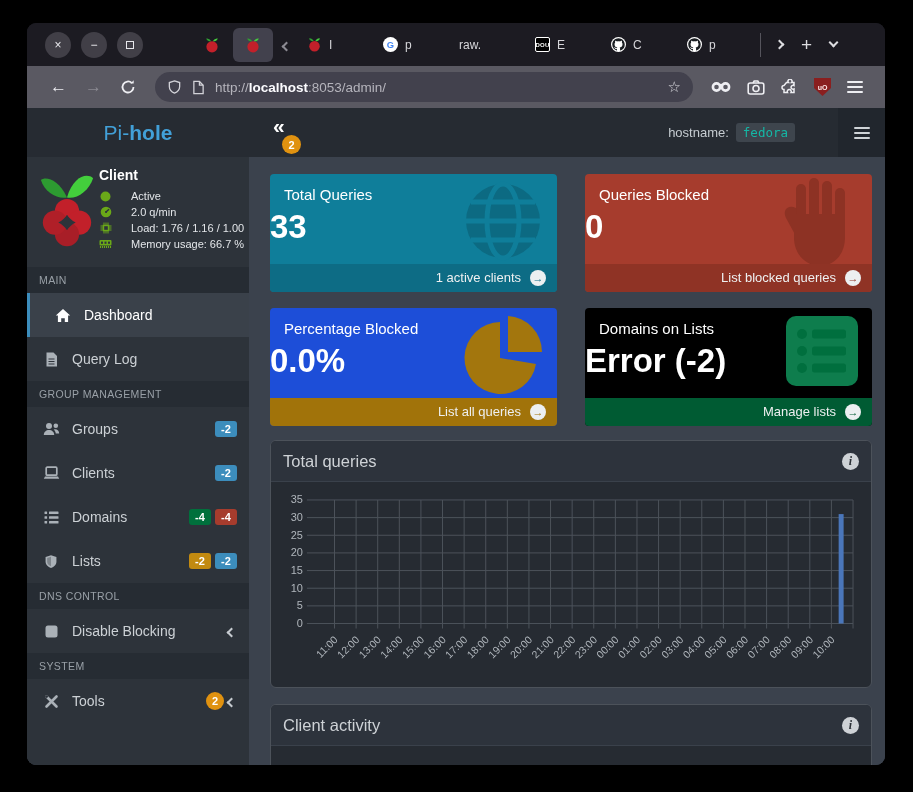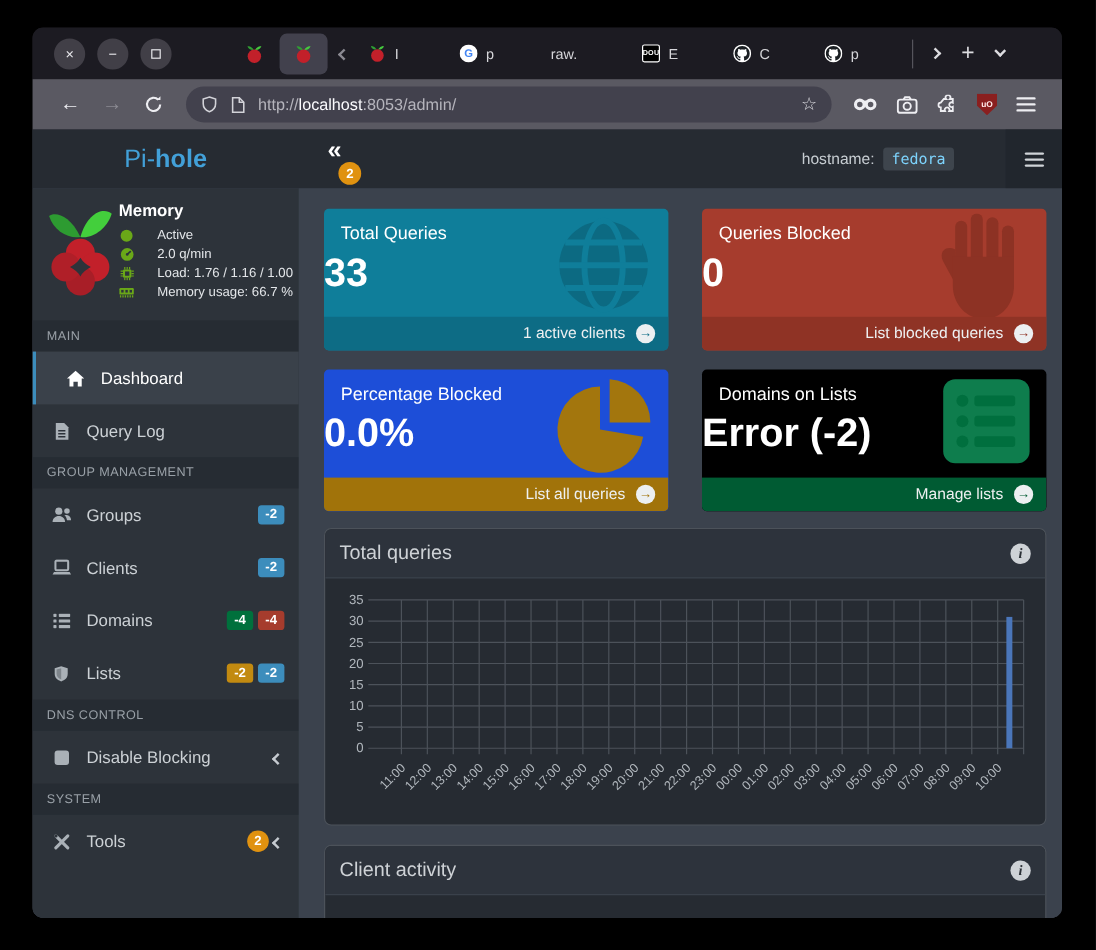--- a/index.html
+++ b/index.html
@@ -37,7 +37,7 @@
   .nav-ic.dim{color:#8c8b93;}
   .urlbar{flex:1;height:30px;background:#42414d;border-radius:15px;margin:0 10px;
     display:flex;align-items:center;padding:0 12px;color:#b5b4bc;font-size:13.5px;}
-  .urlbar .host{color:#fbfbfe;font-weight:normal;}
+  .urlbar .host{color:#fbfbfe;font-weight:bold;}
   .urlbar .spacer{flex:1;}
   .ext{margin:0 8px;display:flex;flex:0 0 auto;}
   .ublock{width:17px;height:18px;background:#8a1f1f;color:#ffe9e9;font-size:7px;font-weight:bold;

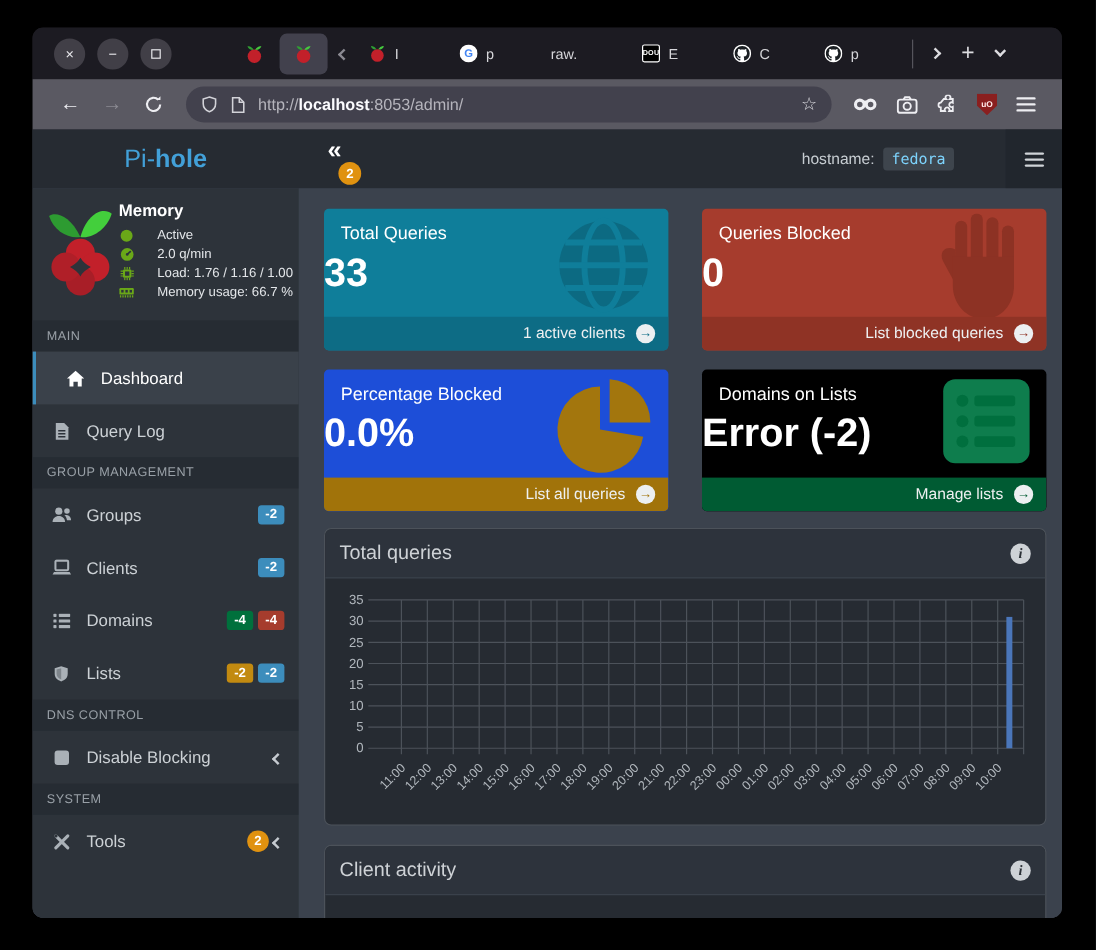--- a/index.html
+++ b/index.html
@@ -56,7 +56,7 @@
     background:#e09210;color:#fff;font-size:11px;font-weight:bold;display:flex;align-items:center;justify-content:center;}
   .hostname{position:absolute;right:90px;top:0;height:49px;display:flex;align-items:center;gap:7px;
     color:#c6ccd1;font-size:13px;}
-  .hostname .chip{font-family:"DejaVu Sans Mono", monospace;font-size:12.5px;color:#7dd3fc;
+  .hostname .chip{font-family:"DejaVu Sans Mono", monospace;font-size:12.5px;color:#14b8a6;
     background:#3e454d;border-radius:3px;padding:2px 7px;}
   .ph-burger{position:absolute;right:0;top:0;width:47px;height:49px;background:#21262d;
     display:flex;align-items:center;justify-content:center;}

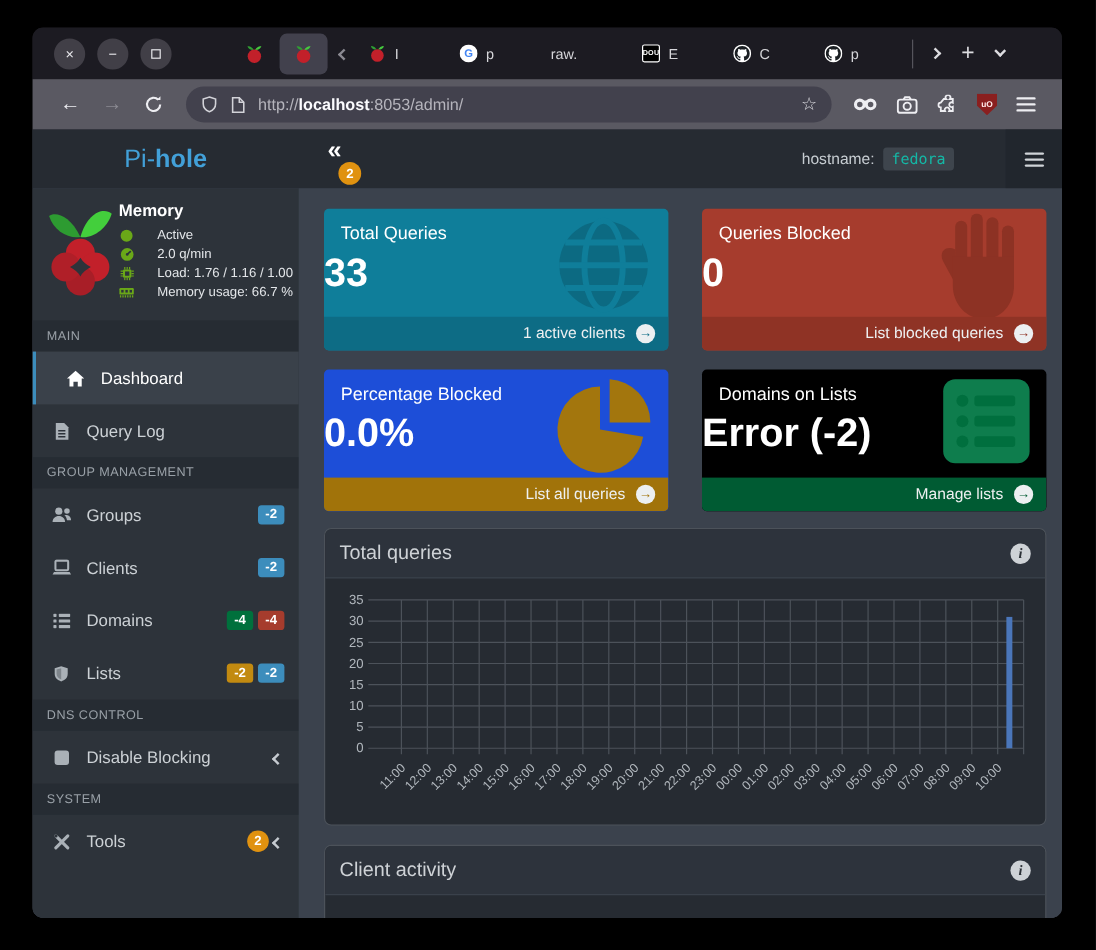--- a/index.html
+++ b/index.html
@@ -285,7 +285,7 @@
           <path d="M30,45 Q33,50 39,53 Q33,56 30,61 Q27,56 21,53 Q27,50 30,45" fill="#2d333a"></path>
         </svg>
         <div class="status-block">
-          <div class="status-title">Memory</div>
+          <div class="status-title">Client</div>
           <div class="status-row">
             <span class="sic">
                 <svg width="11" height="11" viewBox="0 0 11 11">

